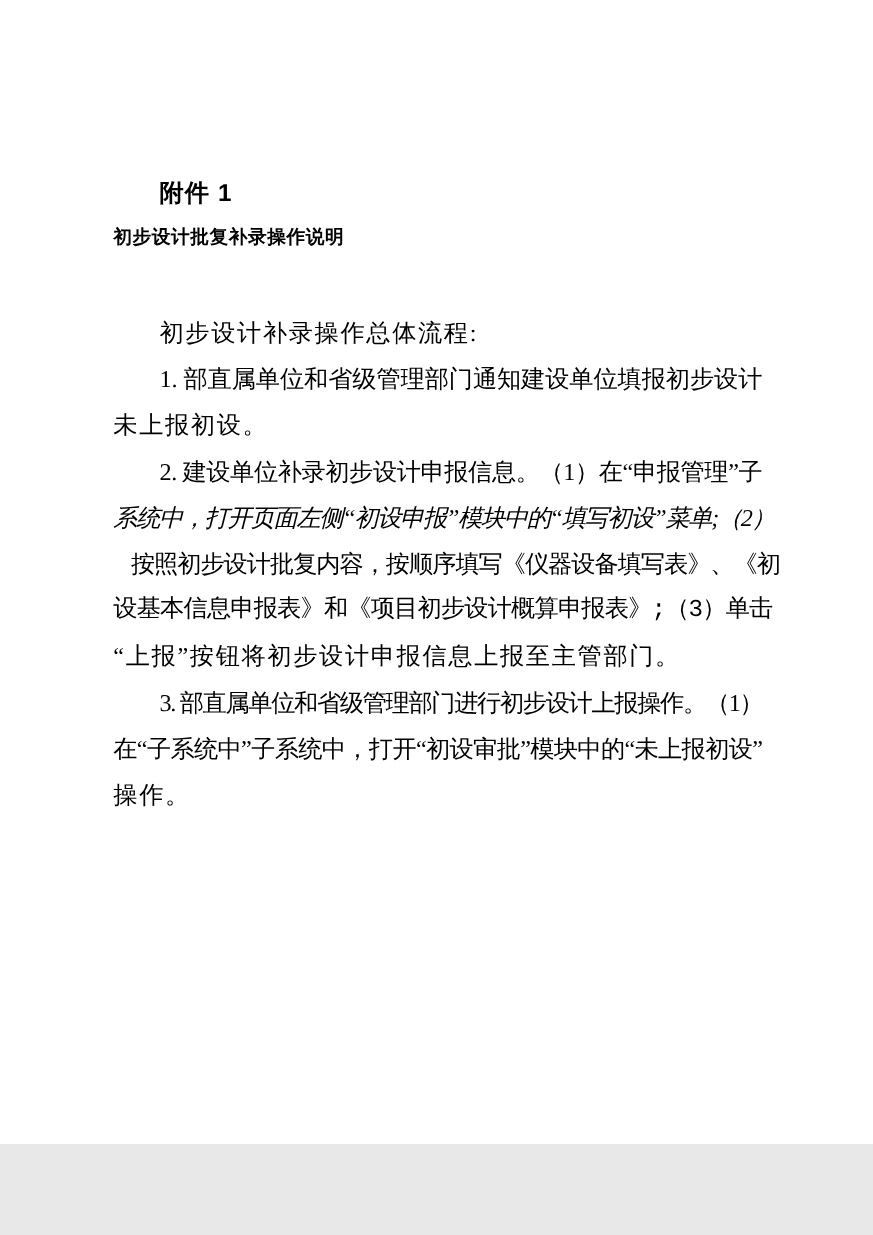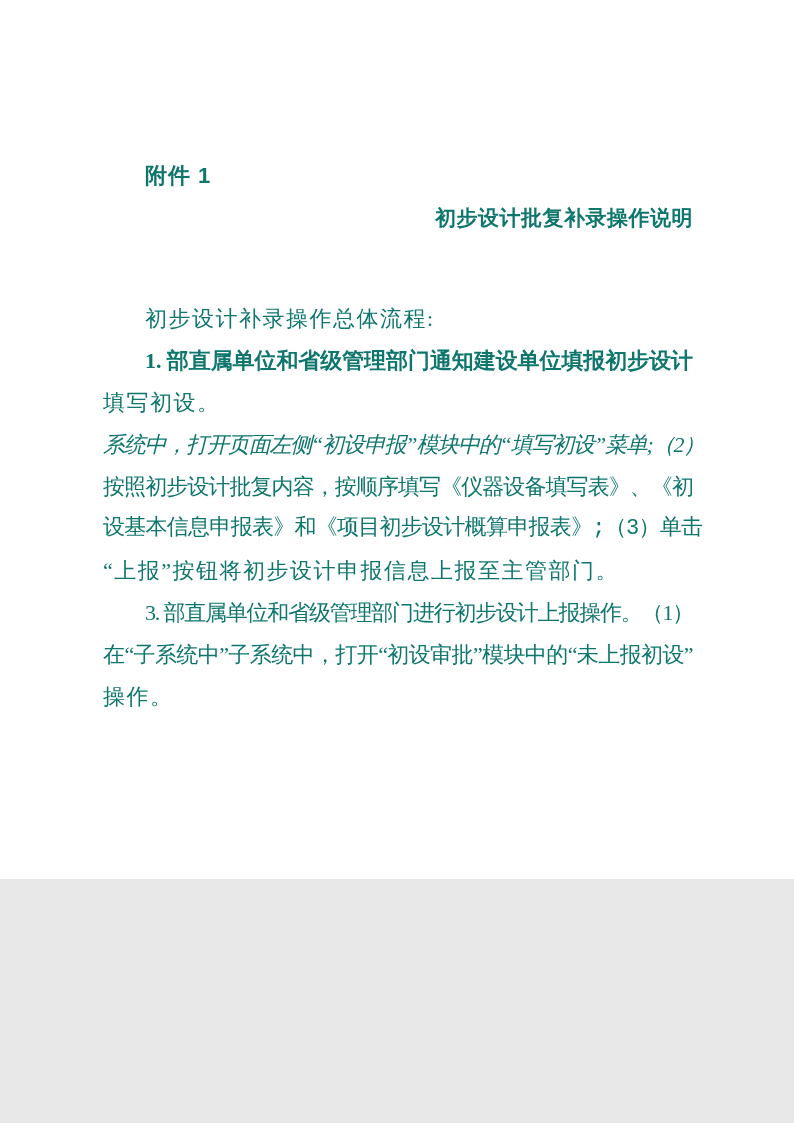--- a/index.html
+++ b/index.html
@@ -6,9 +6,9 @@
   .sheet {
     position: relative;
     width: 794px;
-    height: 879px;
+    height: 1040px;
     background: #ffffff;
-    color: #0f766e;
+    color: #000000;
     font-family: "Liberation Serif", "DejaVu Serif", serif;
     overflow: hidden;
   }

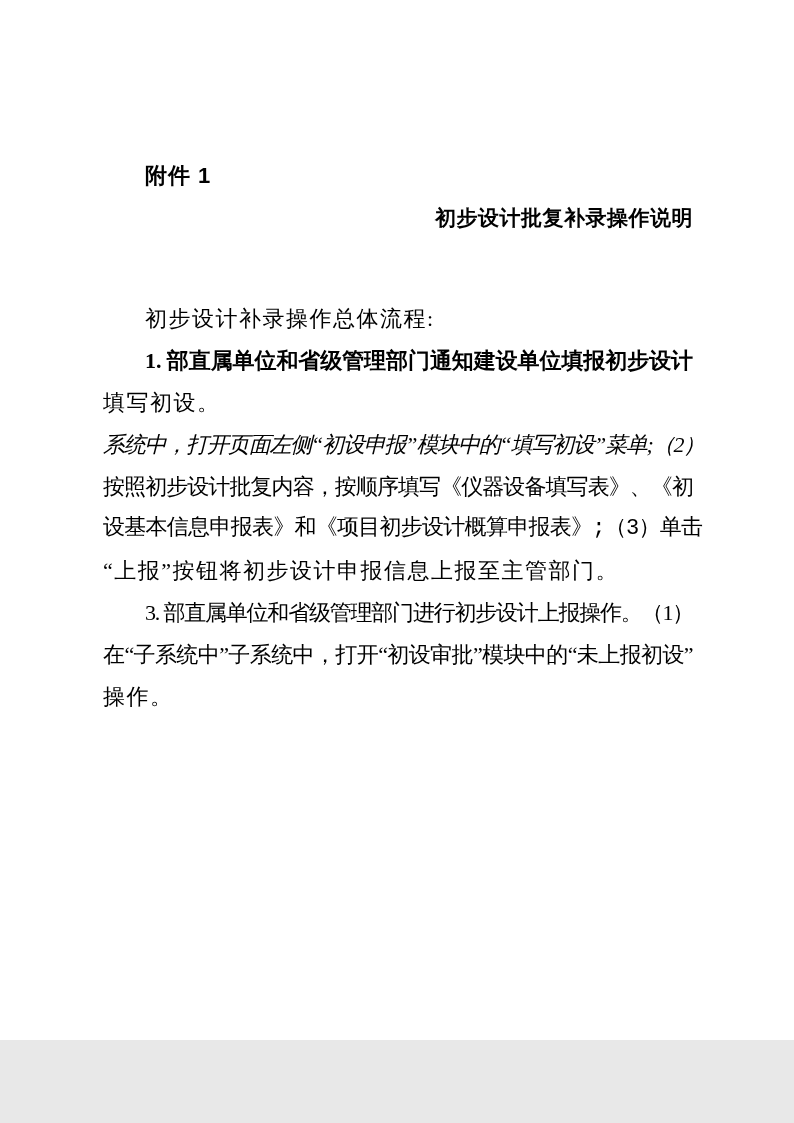--- a/index.html
+++ b/index.html
@@ -33,10 +33,10 @@
     top: 204px;
     left: 0;
     width: 100%;
-    text-align: right;
+    text-align: left;
     font-family: "Liberation Sans", "DejaVu Sans", sans-serif;
     font-weight: bold;
-    font-size: 21px;
+    font-size: 17px;
     letter-spacing: 0.5px;
     white-space: nowrap;
   }

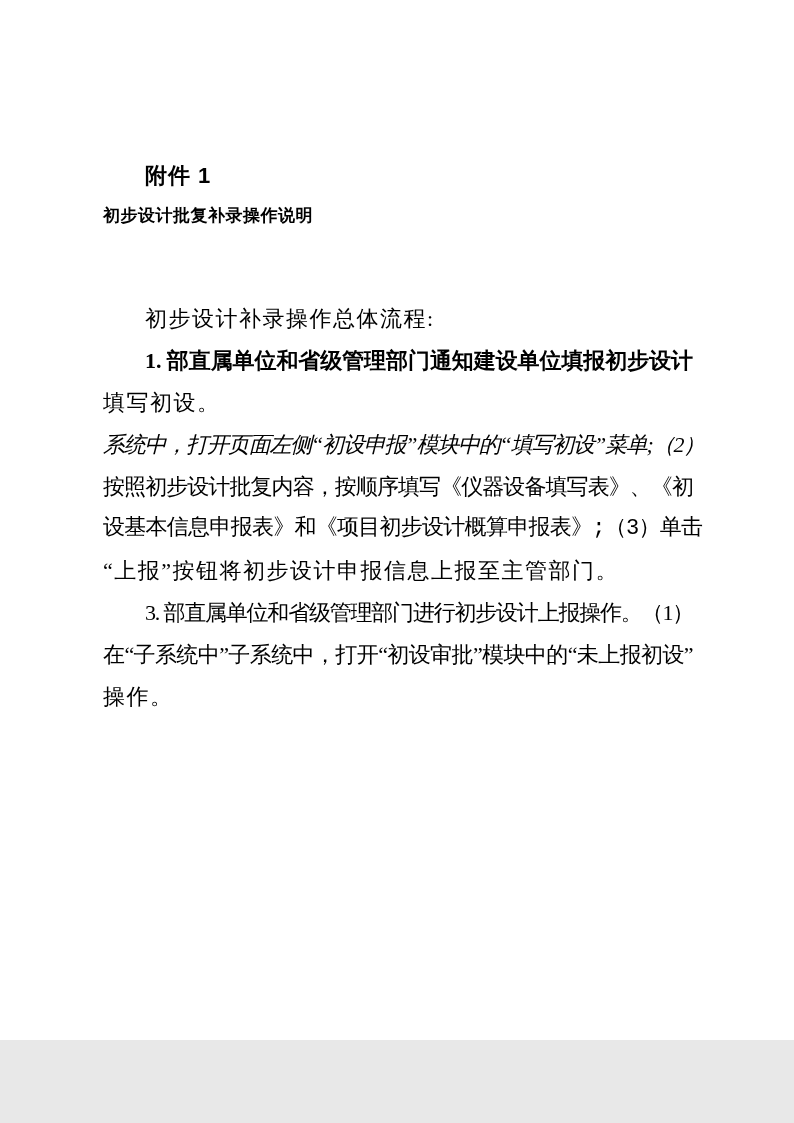--- a/index.html
+++ b/index.html
@@ -42,7 +42,7 @@
   }
   .body-block {
     position: absolute;
-    top: 298px;
+    top: 282px;
     left: 0;
     width: 590px;
   }

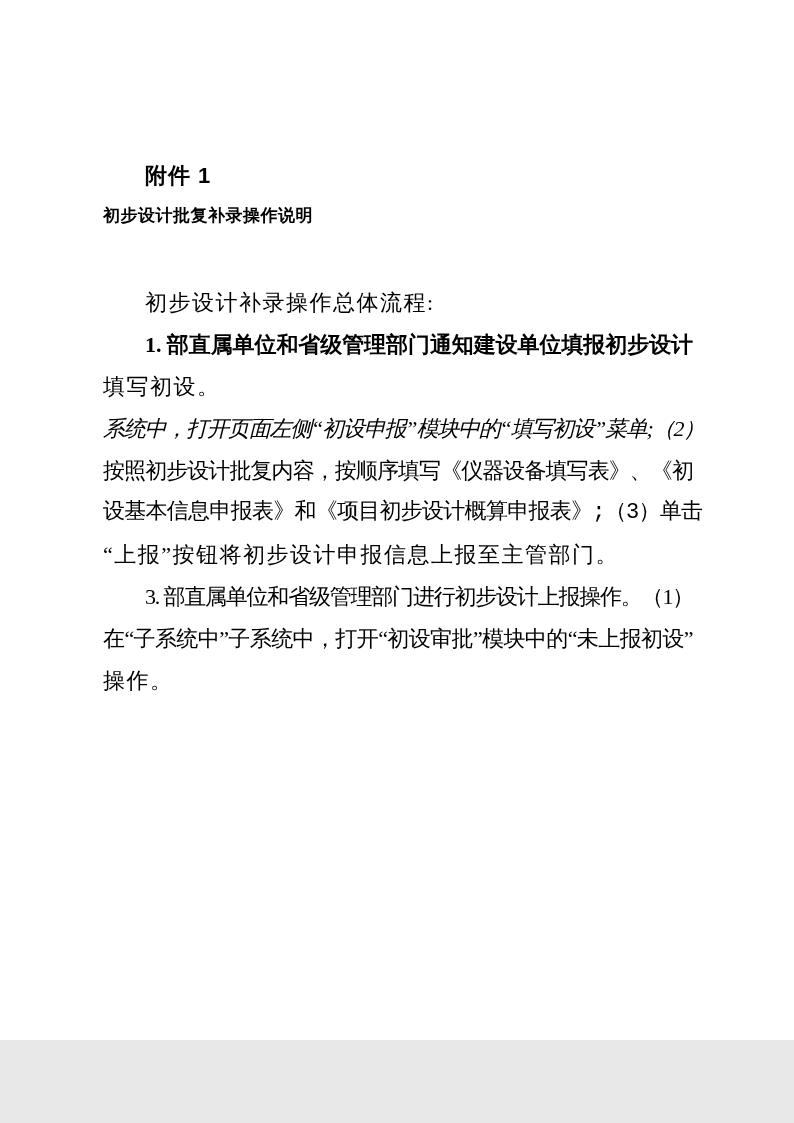--- a/index.html
+++ b/index.html
@@ -82,7 +82,7 @@
       </div>
 
       <div>
-        <div class="line first fill" style="letter-spacing: -0.0740741px; font-weight: bold;"><span>1. 部直属单位和省级管理部门通知建设单位填报初步设计</span></div>
+        <div class="line first fill" style="letter-spacing: -0.0740741px;"><span>1. 部直属单位和省级管理部门通知建设单位填报初步设计</span></div>
         <div class="line end"><span>填写初设。</span></div>
       </div>
 

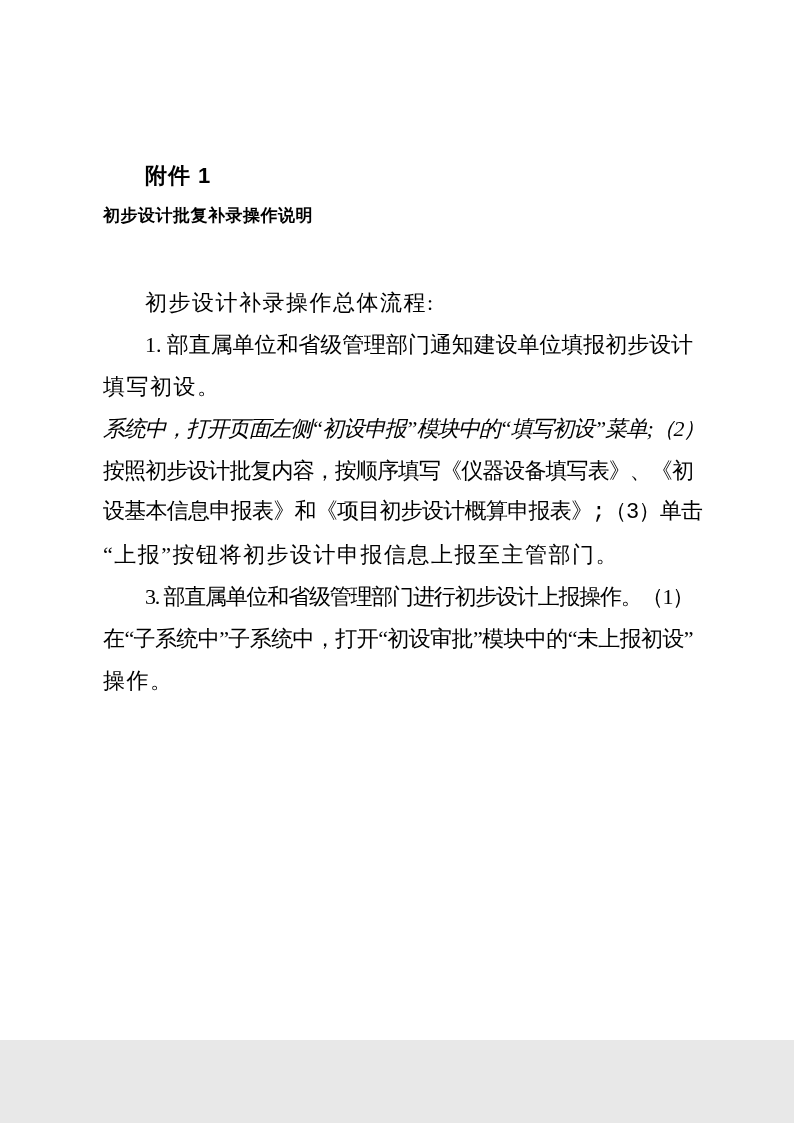--- a/index.html
+++ b/index.html
@@ -83,7 +83,7 @@
 
       <div>
         <div class="line first fill" style="letter-spacing: -0.0740741px;"><span>1. 部直属单位和省级管理部门通知建设单位填报初步设计</span></div>
-        <div class="line end"><span>填写初设。</span></div>
+        <div class="line end"><span>未上报初设。</span></div>
       </div>
 
       <div>

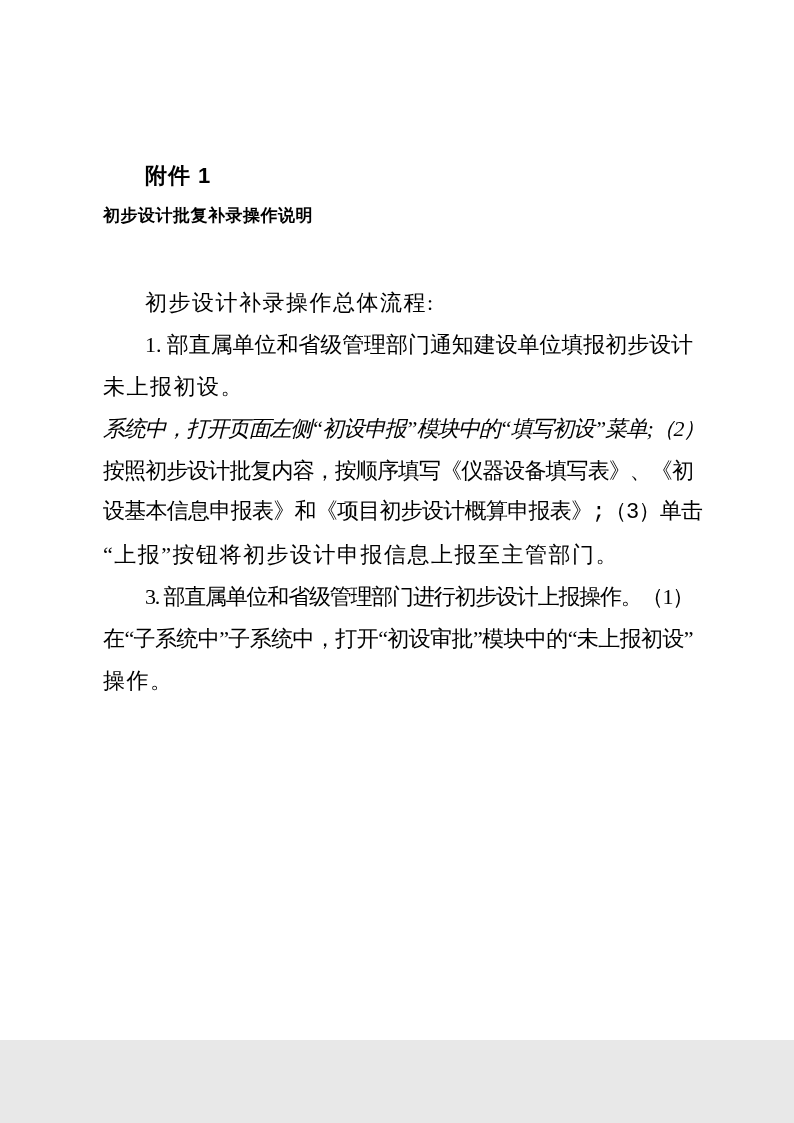--- a/index.html
+++ b/index.html
@@ -87,6 +87,7 @@
       </div>
 
       <div>
+        <div class="line first fill" style="letter-spacing: -0.363147px;"><span>2. 建设单位补录初步设计申报信息。（1）在“申报管理”子</span></div>
         <div class="line fill" style="letter-spacing: -1.19287px; font-style: italic;"><span>系统中，打开页面左侧“初设申报”模块中的“填写初设”菜单;（2）</span></div>
         <div class="line fill" style="letter-spacing: -0.928571px;"><span>按照初步设计批复内容，按顺序填写《仪器设备填写表》、《初</span></div>
         <div class="line fill" style="letter-spacing: -0.728448px; font-family: Liberation Mono, monospace;"><span>设基本信息申报表》和《项目初步设计概算申报表》;（3）单击</span></div>

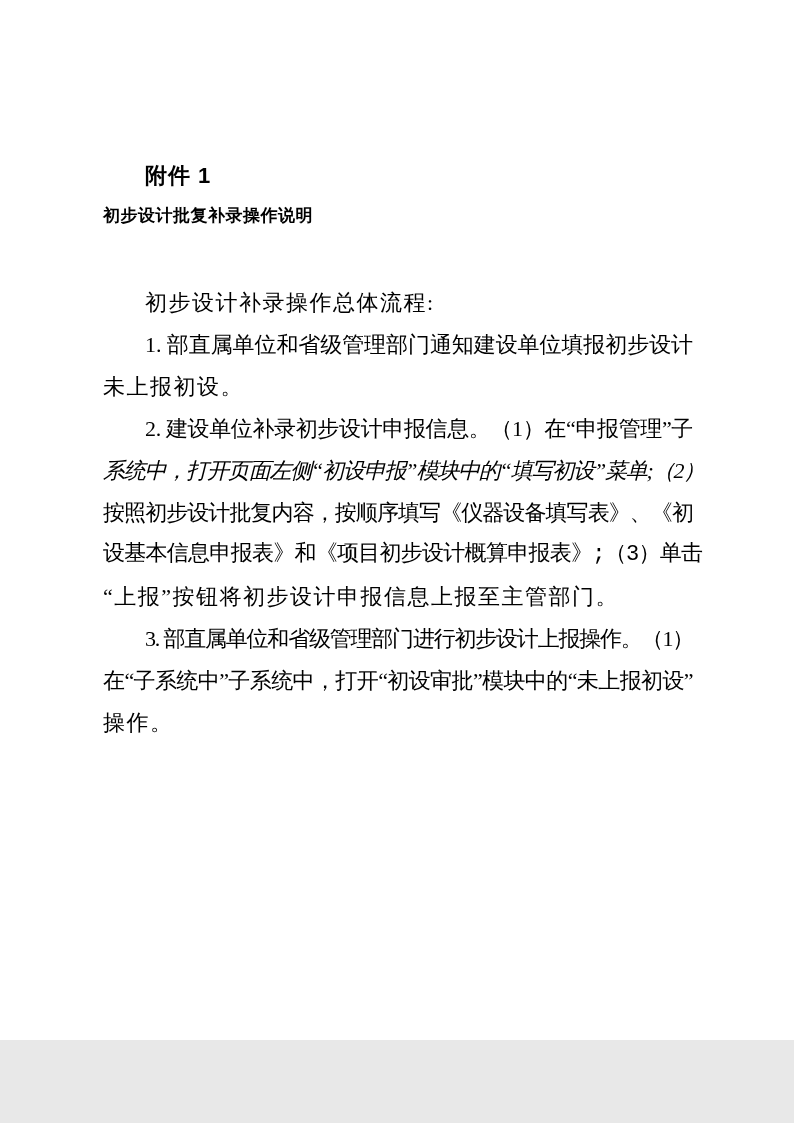--- a/index.html
+++ b/index.html
@@ -89,7 +89,7 @@
       <div>
         <div class="line first fill" style="letter-spacing: -0.363147px;"><span>2. 建设单位补录初步设计申报信息。（1）在“申报管理”子</span></div>
         <div class="line fill" style="letter-spacing: -1.19287px; font-style: italic;"><span>系统中，打开页面左侧“初设申报”模块中的“填写初设”菜单;（2）</span></div>
-        <div class="line fill" style="letter-spacing: -0.928571px;"><span>按照初步设计批复内容，按顺序填写《仪器设备填写表》、《初</span></div>
+        <div class="line fill" style="letter-spacing: -0.928571px; margin-left: 16px;"><span>按照初步设计批复内容，按顺序填写《仪器设备填写表》、《初</span></div>
         <div class="line fill" style="letter-spacing: -0.728448px; font-family: Liberation Mono, monospace;"><span>设基本信息申报表》和《项目初步设计概算申报表》;（3）单击</span></div>
         <div class="line end"><span>“上报”按钮将初步设计申报信息上报至主管部门。</span></div>
       </div>

